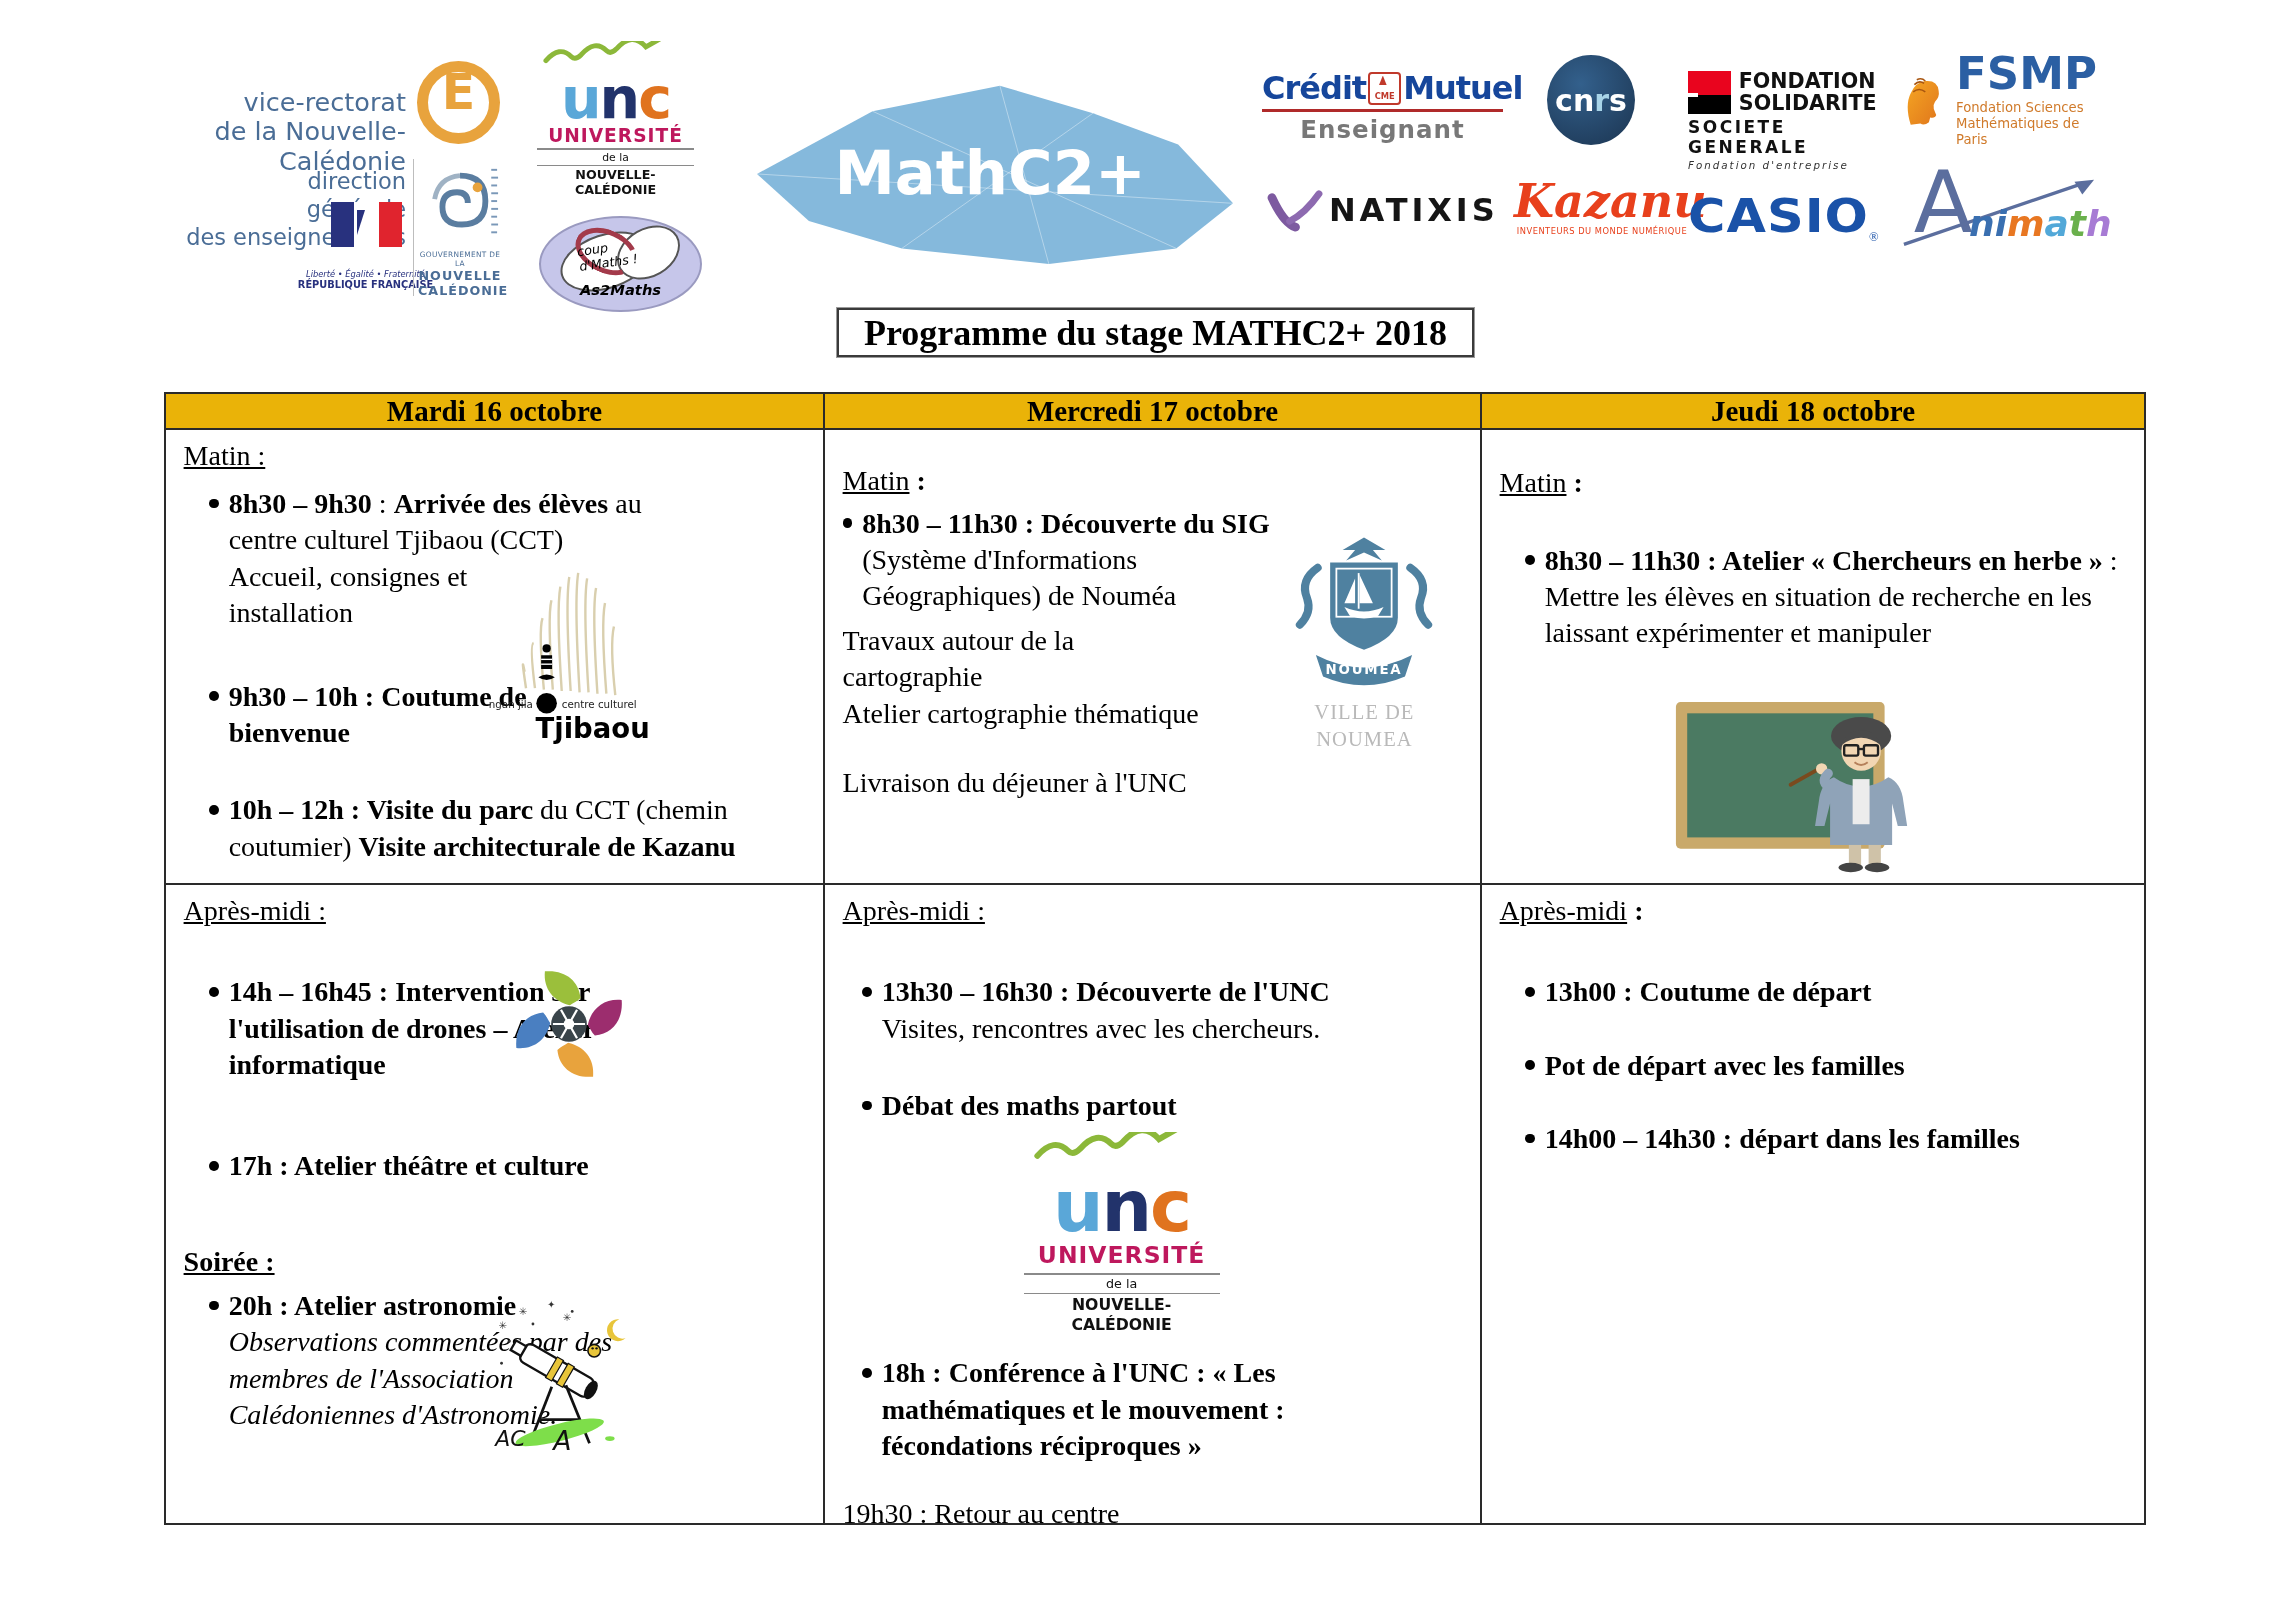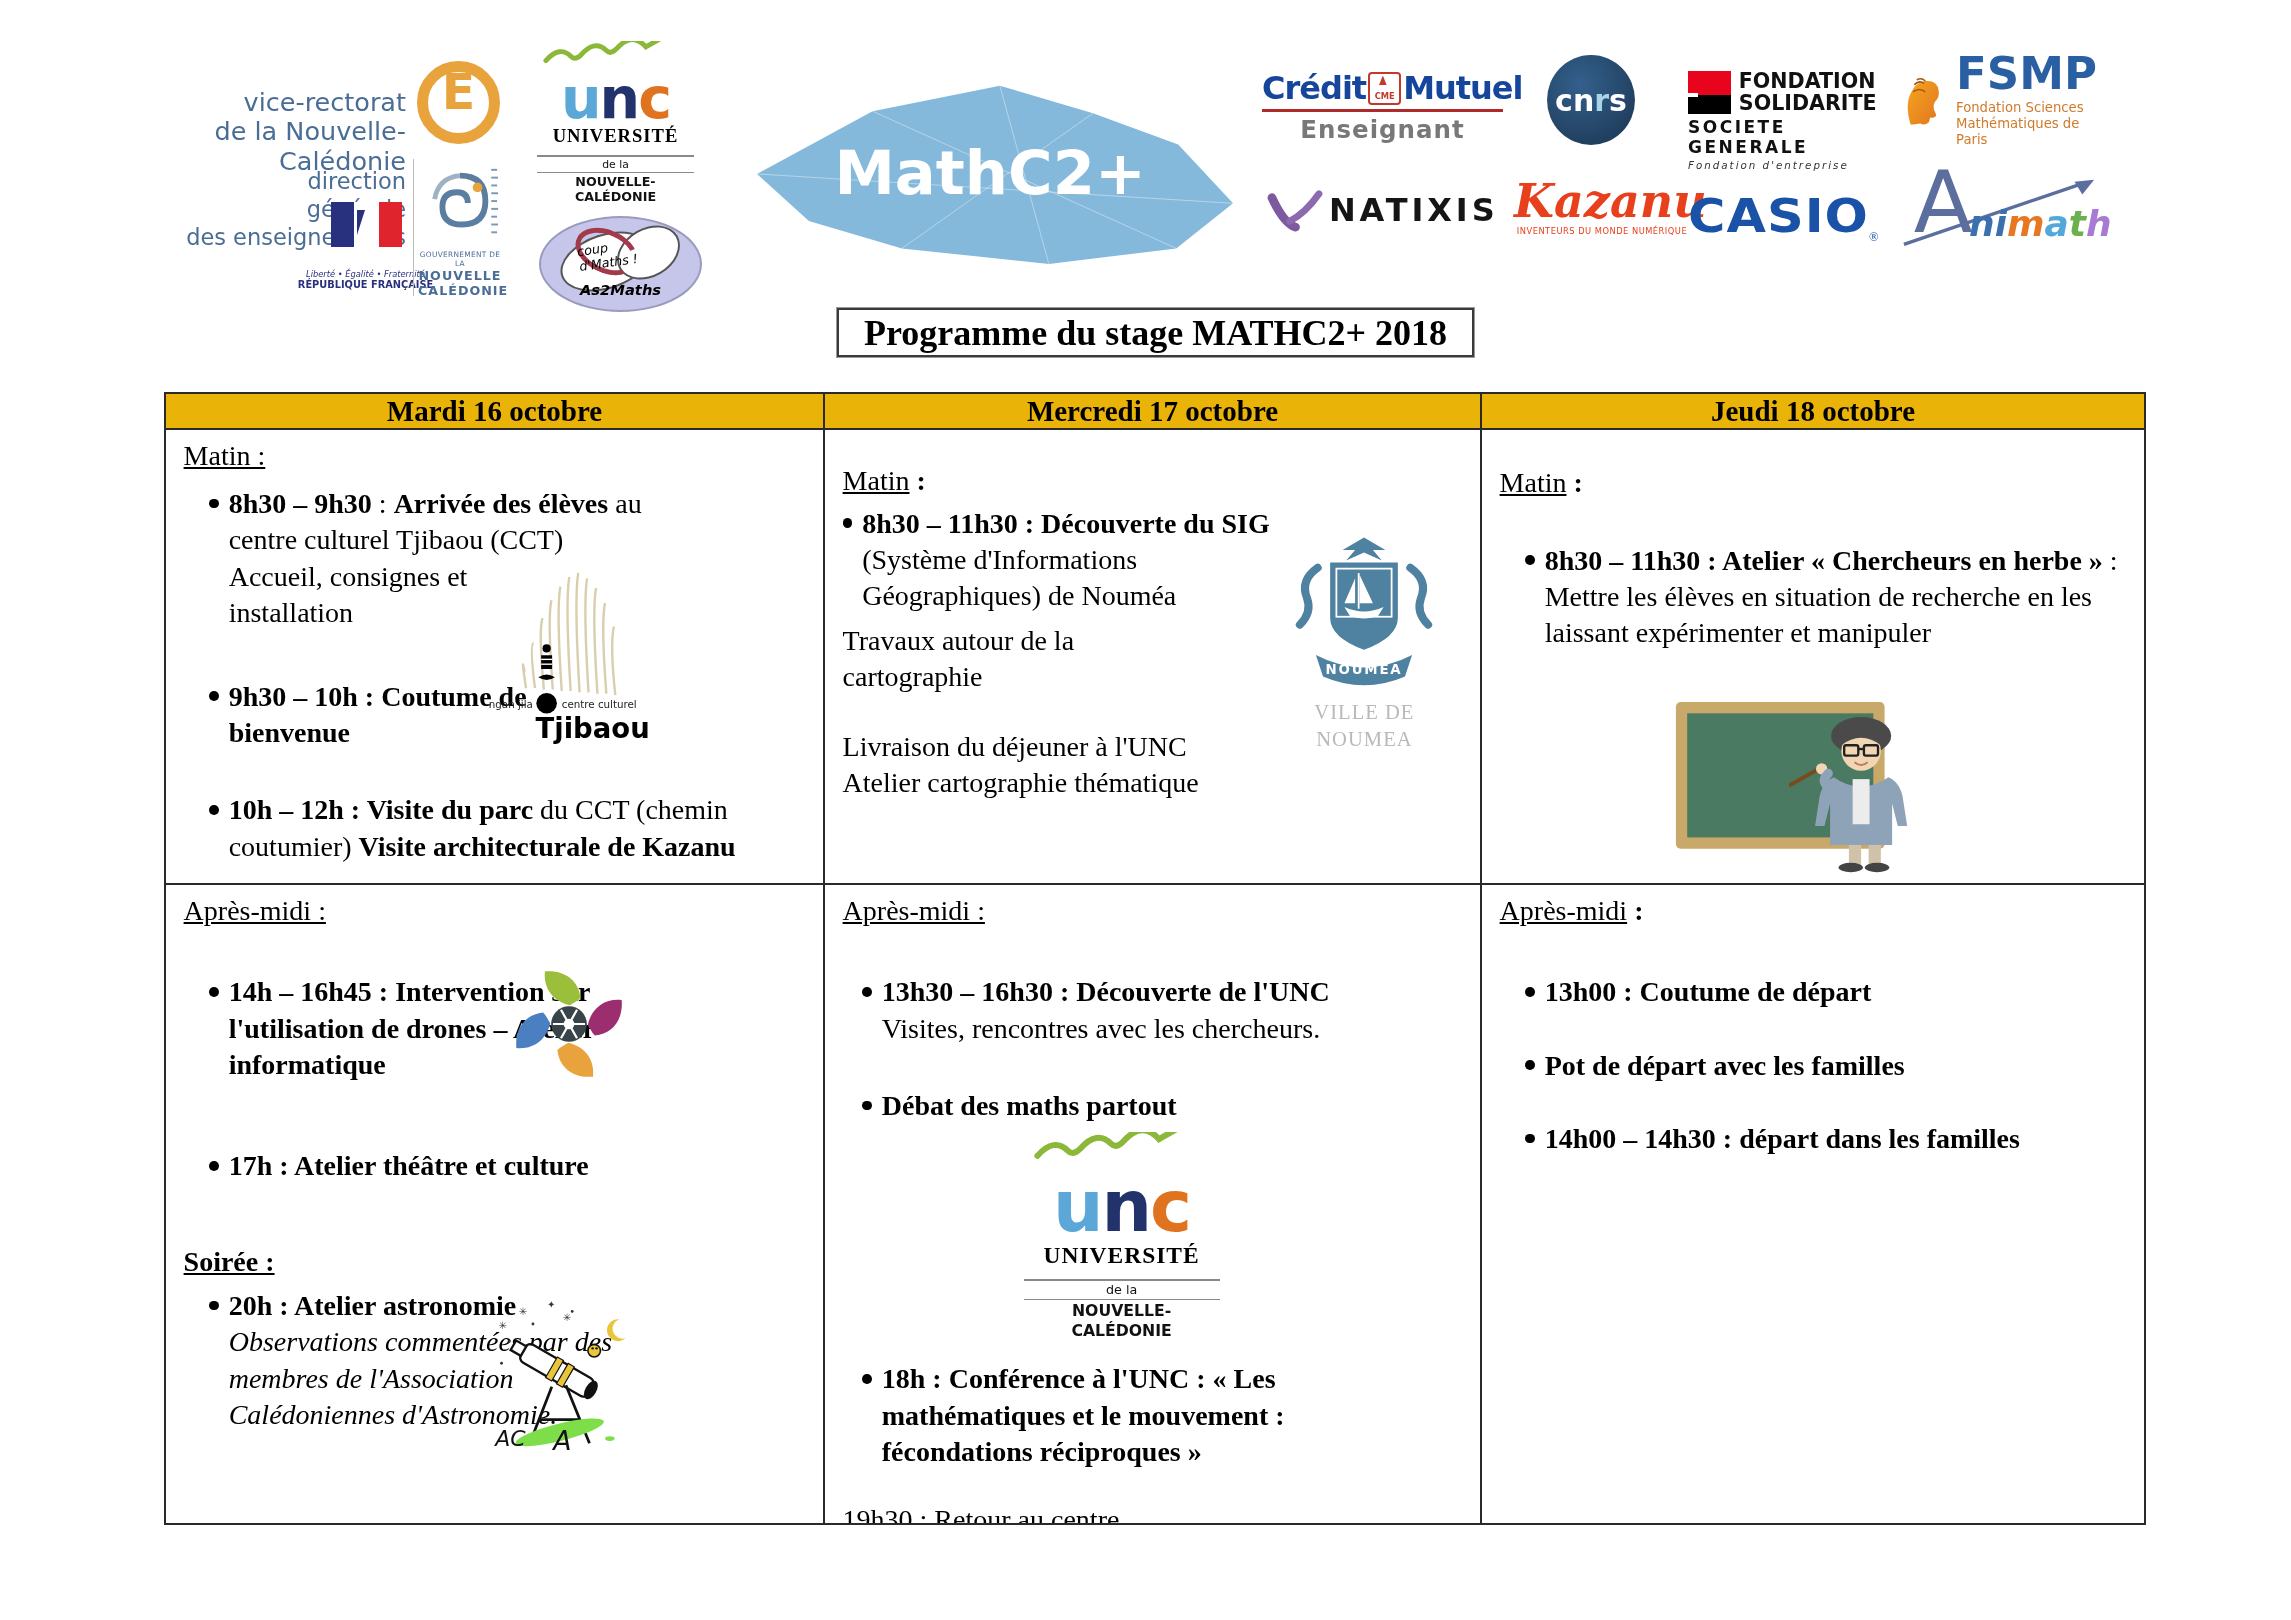--- a/index.html
+++ b/index.html
@@ -26,7 +26,7 @@
   .unc-h{left:537px;top:41px;width:157px;text-align:center;font-family:"DejaVu Sans",sans-serif;}
   .unc-letters{font-weight:800;font-size:57px;line-height:.95;letter-spacing:-2px;}
   .unc-u{color:#5aa7d8;} .unc-n{color:#22336b;} .unc-c{color:#e0731f;}
-  .unc-l1{font-size:18.6px;font-weight:800;letter-spacing:1px;color:#000000;border-bottom:2px solid #8a8a8a;padding-bottom:8px;font-family:Liberation Serif, serif;}
+  .unc-l1{font-size:18.6px;font-weight:800;letter-spacing:1px;color:#be185d;border-bottom:2px solid #8a8a8a;padding-bottom:2px;}
   .unc-l2{font-size:10.8px;color:#111;margin-top:1px;}
   .unc-l3{font-size:12.7px;font-weight:600;color:#111;border-top:1px solid #8a8a8a;margin-top:1px;padding-top:1px;}
   .as2{left:539px;top:216px;width:159px;height:92px;background:#c6c6ea;border:2px solid #9a9ac0;border-radius:50%;overflow:hidden;}

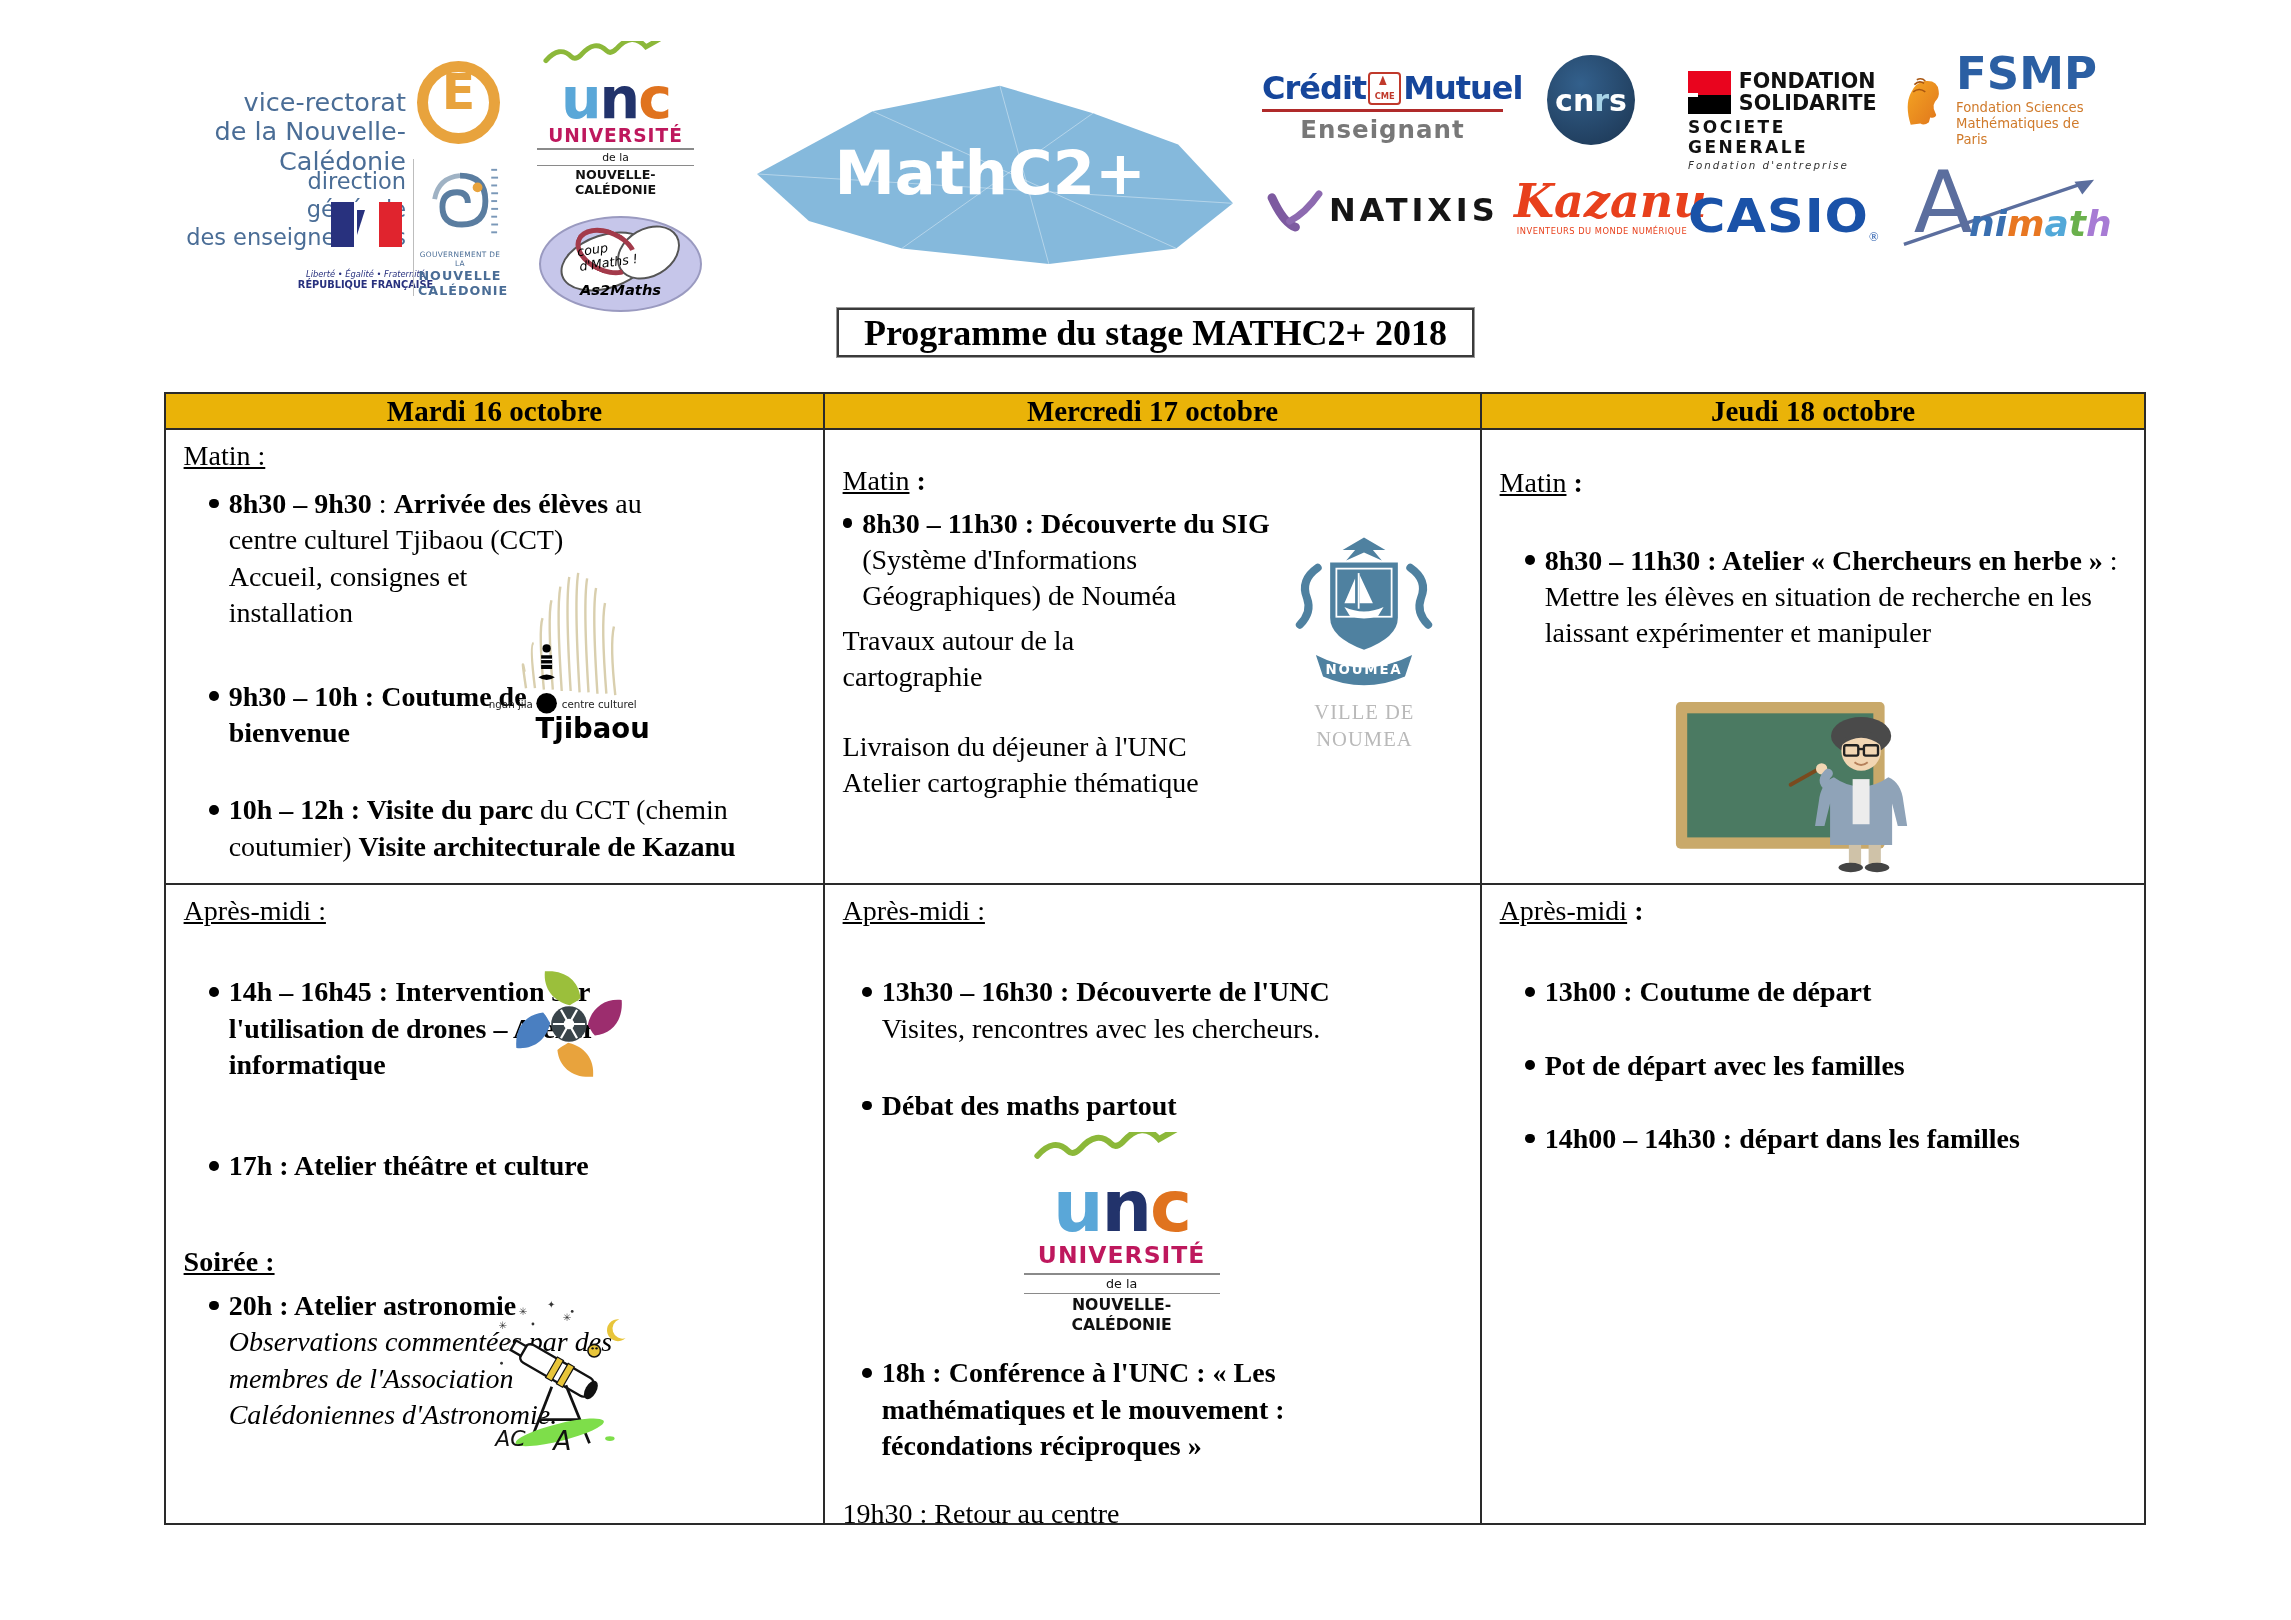--- a/index.html
+++ b/index.html
@@ -306,8 +306,8 @@
       <div style="width:451px"><span class="b">8h30 – 11h30 : Découverte du SIG</span><span> (Système d'Informations Géographiques) de Nouméa</span></div>
     </div>
     <div style="margin-top:8px;width:260px">Travaux autour de la cartographie</div>
+    <div style="width:412px">Atelier cartographie thématique</div>
     <div style="margin-top:33px">Livraison du déjeuner à l'UNC</div>
-    <div style="width:412px">Atelier cartographie thématique</div>
     <div class="abs" style="right:17.6px;top:103px;width:196px">
       <svg width="196" height="155" viewBox="0 0 220 172" style="font-size:28.5px">
         <path d="M110 4 l-24 14 h14 l-10 12 20 -9 20 9 -10 -12 h14 z" fill="#4f81a0"></path>

